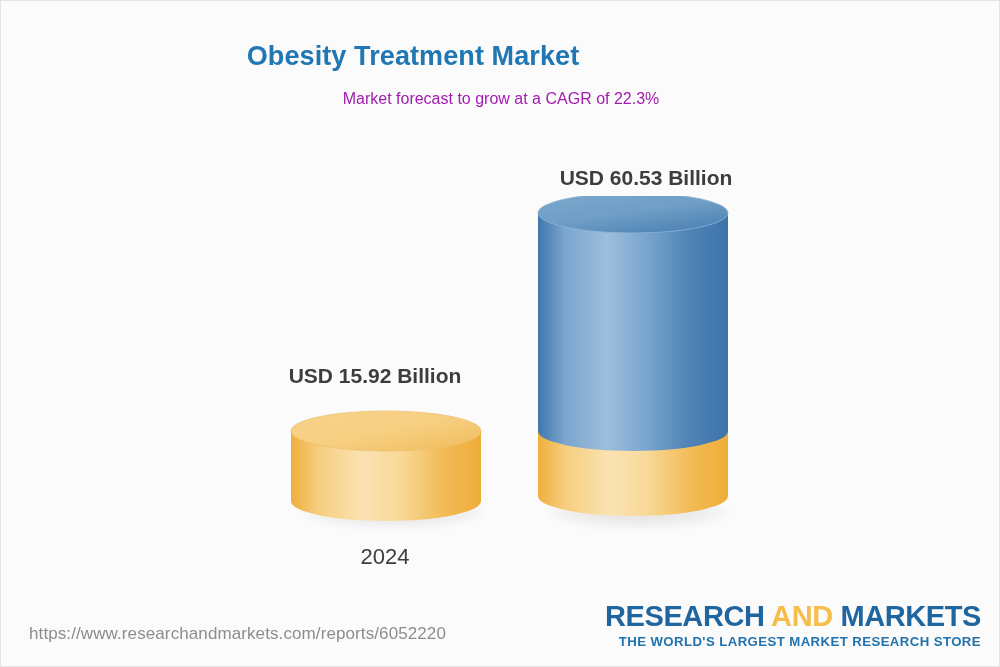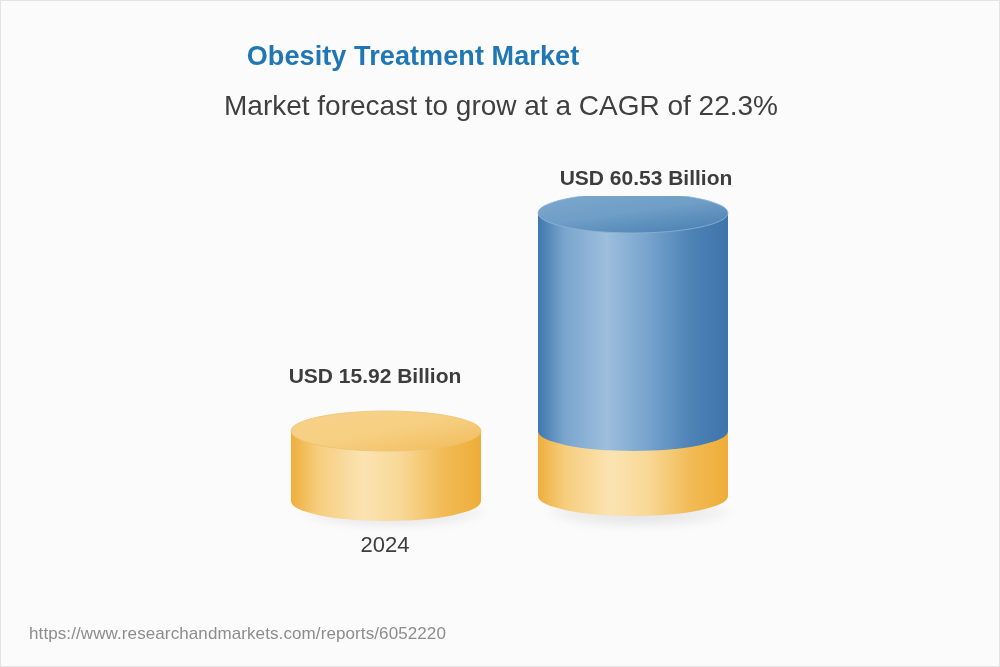--- a/index.html
+++ b/index.html
@@ -39,9 +39,9 @@
     left: 0;
     width: 1000px;
     text-align: center;
-    font-size: 28px;
+    font-size: 16px;
     font-weight: normal;
-    color: #404040;
+    color: #a21caf;
   }
   .value-label {
     position: absolute;

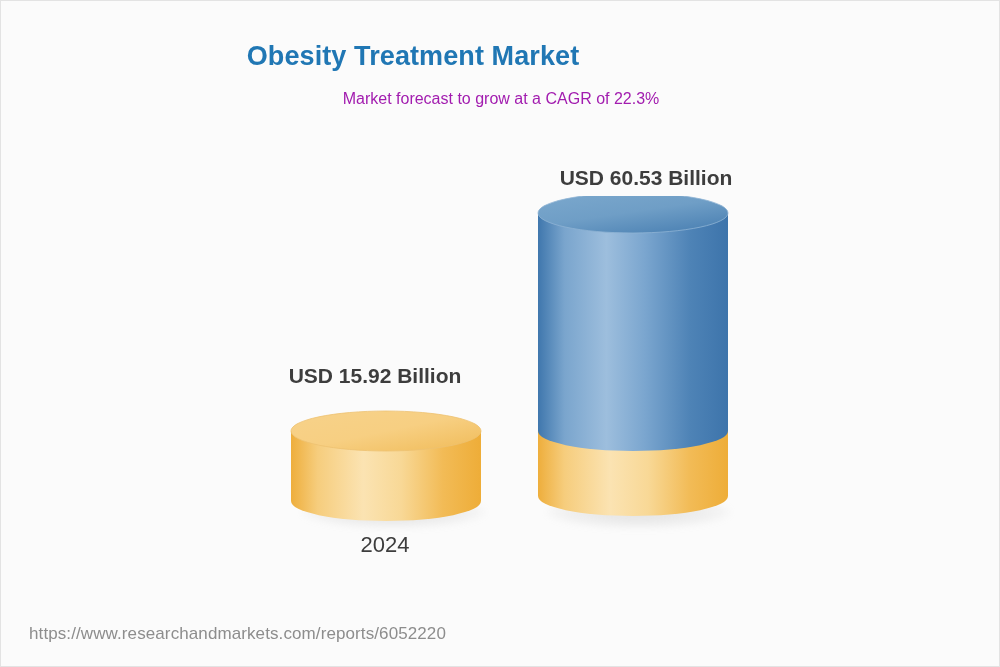--- a/index.html
+++ b/index.html
@@ -59,6 +59,7 @@
     text-align: center;
     font-size: 22px;
     color: #3d3d3d;
+    margin-top: 12px;
   }
   .cat-2024 { top: 531px; left: 289px; width: 190px; }
   .cat-2030 { top: 531px; left: 530px; width: 190px; }

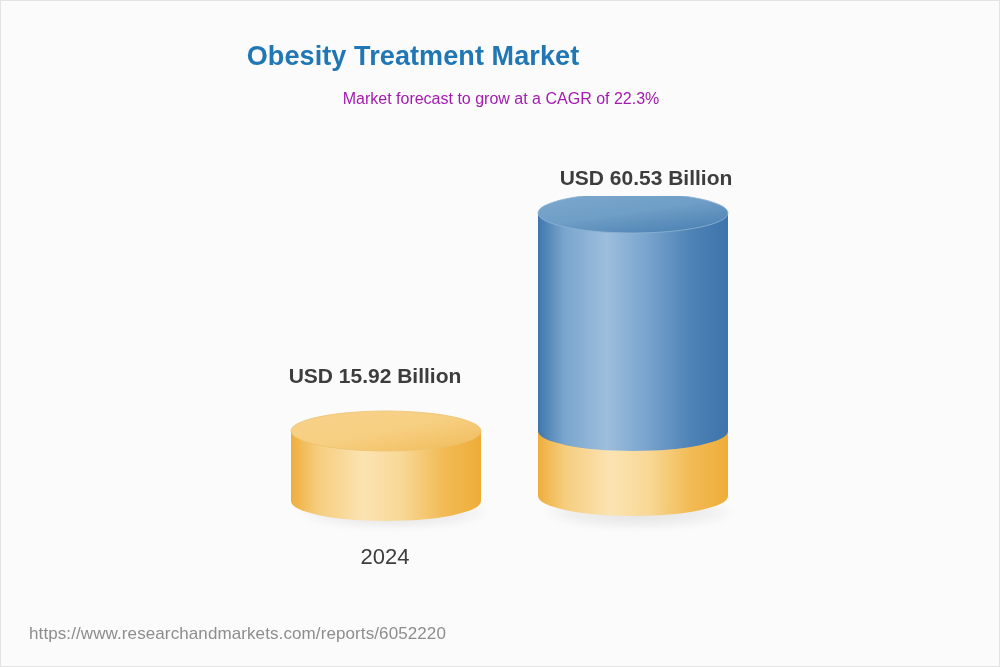--- a/index.html
+++ b/index.html
@@ -178,6 +178,10 @@
 
   <div class="footer-url">https://www.researchandmarkets.com/reports/6052220</div>
 
+  <div class="logo">
+    <div class="logo-main"><span>RESEARCH </span><span class="logo-and">AND </span><span>MARKETS</span></div>
+    <div class="logo-tag">THE WORLD'S LARGEST MARKET RESEARCH STORE</div>
+  </div>
 
 </div>
 

